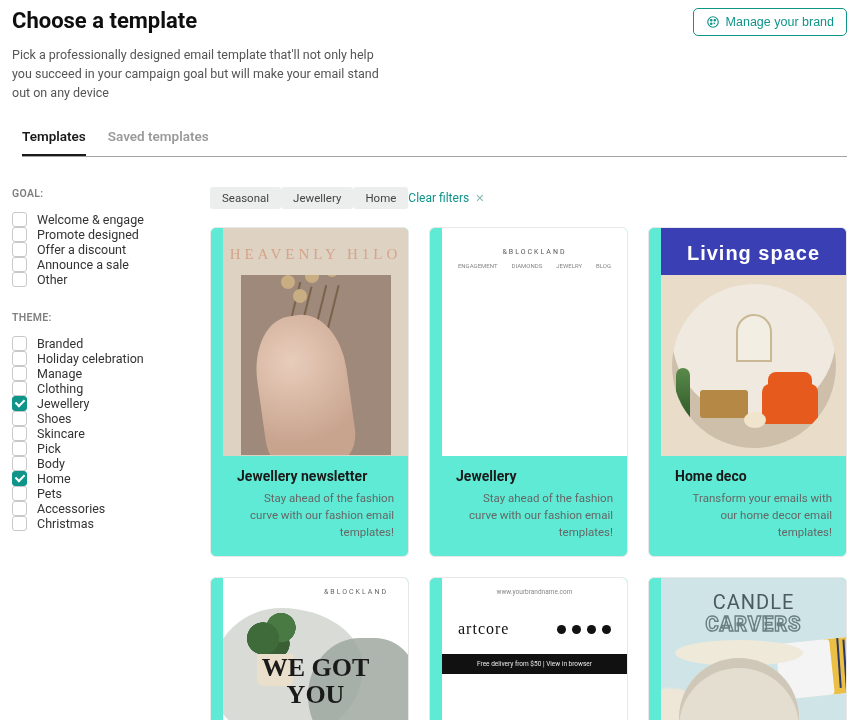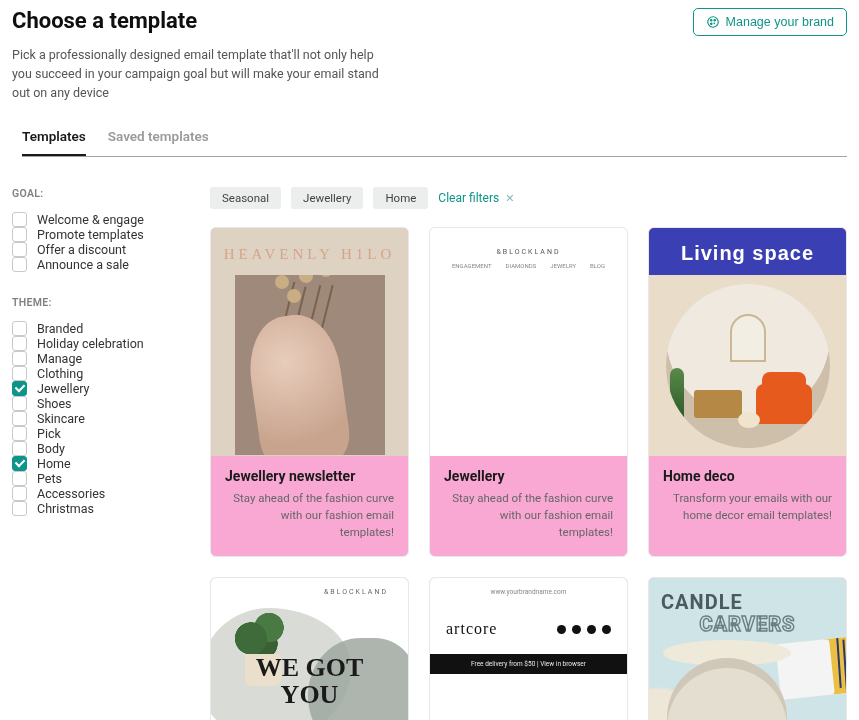--- a/index.html
+++ b/index.html
@@ -23,7 +23,7 @@
 .cbx.checked::after { content: ""; width: 4px; height: 7px; border: solid #fff; border-width: 0 2px 2px 0; transform: rotate(45deg) translate(-1px,-1px); }
 .filter-label { font-size: 12.5px; color: #333; }
 .main { flex: 1; }
-.chips-row { display: flex; align-items: center; gap: 10px; margin-bottom: 18px; flex-wrap: wrap; }
+.chips-row { display: flex; align-items: center; margin-bottom: 18px; flex-wrap: wrap; }
 .chip { background: #eceded; border-radius: 3px; font-size: 11.5px; color: #444; padding: 4px 12px; cursor: pointer; }
 .clear-filters { display: inline-flex; align-items: flex-end; gap: 6px; font-size: 12px; color: #0e9488; cursor: pointer; }
 .clear-filters .x { font-size: 11px; color: #85b8b2; }

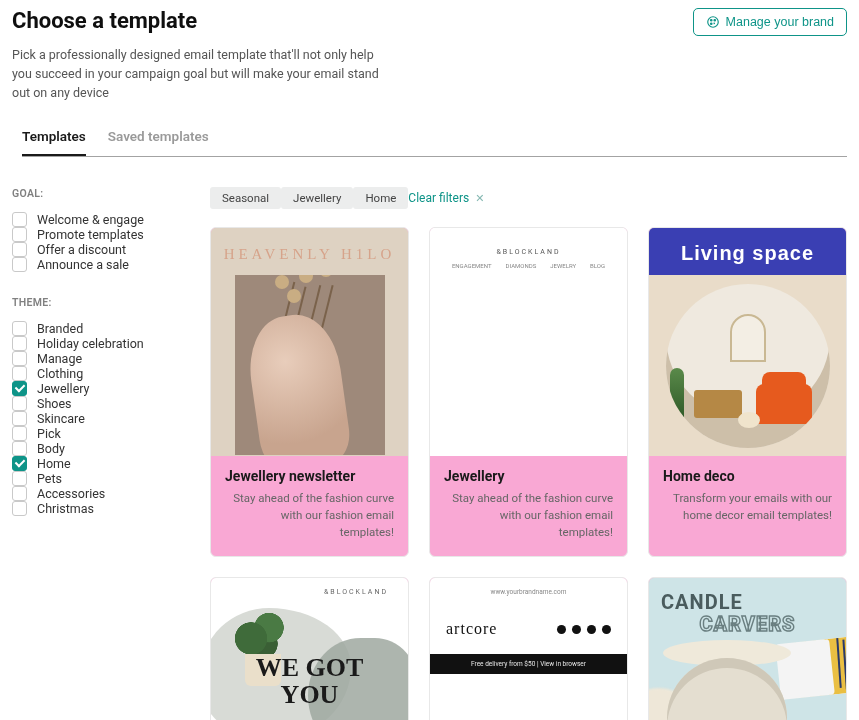--- a/index.html
+++ b/index.html
@@ -135,7 +135,7 @@
           </label>
         <label class="filter-item">
             <span class="cbx"></span>
-            <span class="filter-label">Promote templates</span>
+            <span class="filter-label">Promote designed</span>
           </label>
         <label class="filter-item">
             <span class="cbx"></span>

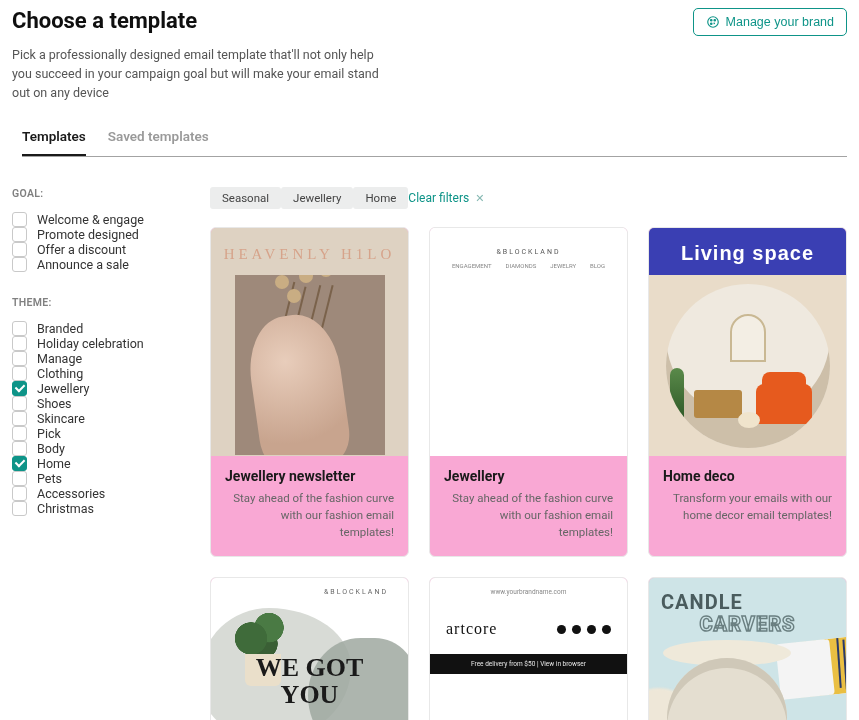--- a/index.html
+++ b/index.html
@@ -28,7 +28,7 @@
 .clear-filters { display: inline-flex; align-items: flex-end; gap: 6px; font-size: 12px; color: #0e9488; cursor: pointer; }
 .clear-filters .x { font-size: 11px; color: #85b8b2; }
 .grid { display: grid; grid-template-columns: repeat(3, 1fr); gap: 20px; }
-.card { border: 1px solid #e8e8e8; border-radius: 6px; overflow: hidden; background: #f9a8d4; cursor: pointer; }
+.card { border: 1px solid #e8e8e8; border-radius: 6px; overflow: hidden; background: #5eead4; cursor: pointer; padding-left: 12px; }
 .thumb { height: 228px; position: relative; overflow: hidden; }
 .card-body { padding: 12px 14px 16px; }
 .card-title { font-size: 14px; font-weight: 700; color: #1a1a1a; margin-bottom: 6px; }

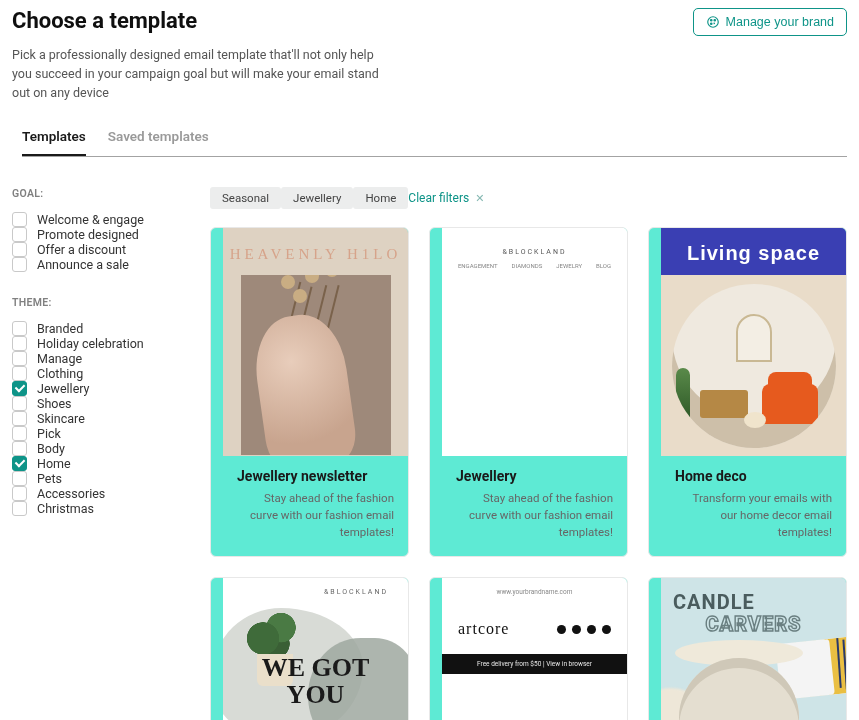--- a/index.html
+++ b/index.html
@@ -145,6 +145,10 @@
             <span class="cbx"></span>
             <span class="filter-label">Announce a sale</span>
           </label>
+        <label class="filter-item">
+            <span class="cbx"></span>
+            <span class="filter-label">Other</span>
+          </label>
       </div>
 
       <div class="section-label">THEME:</div>

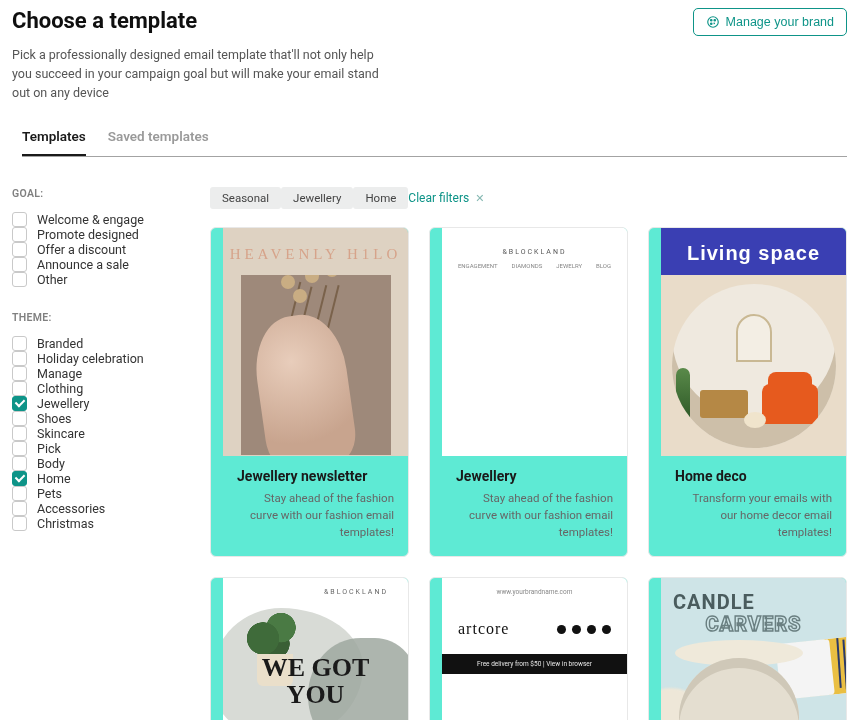--- a/index.html
+++ b/index.html
@@ -90,7 +90,7 @@
 
 
 .t6 { background:#cee4e7; position:relative; overflow:hidden; }
-.t6 .title1 { position:absolute; top:12px; width:100%; font-size:20px; font-weight:700; color:#4a5c5e; letter-spacing:1px;margin-left:12px; }
+.t6 .title1 { position:absolute; top:12px; width:100%; text-align:center; font-size:20px; font-weight:400; color:#4a5c5e; letter-spacing:1px; }
 .t6 .title2 { position:absolute; top:34px; width:100%; text-align:center; font-size:20px; font-weight:800; color:transparent; -webkit-text-stroke: 1.4px #6a7f81; letter-spacing:1px; }
 .t6 .candle { position:absolute; bottom:-30px; left:18px; width:120px; height:120px; background:#e4ded0; border-radius:50%; box-shadow: inset 0 10px 0 #cfc8b8; }
 .t6 .lid { position:absolute; bottom:82px; left:14px; width:128px; height:26px; background:#efe9da; border-radius:50%; }

